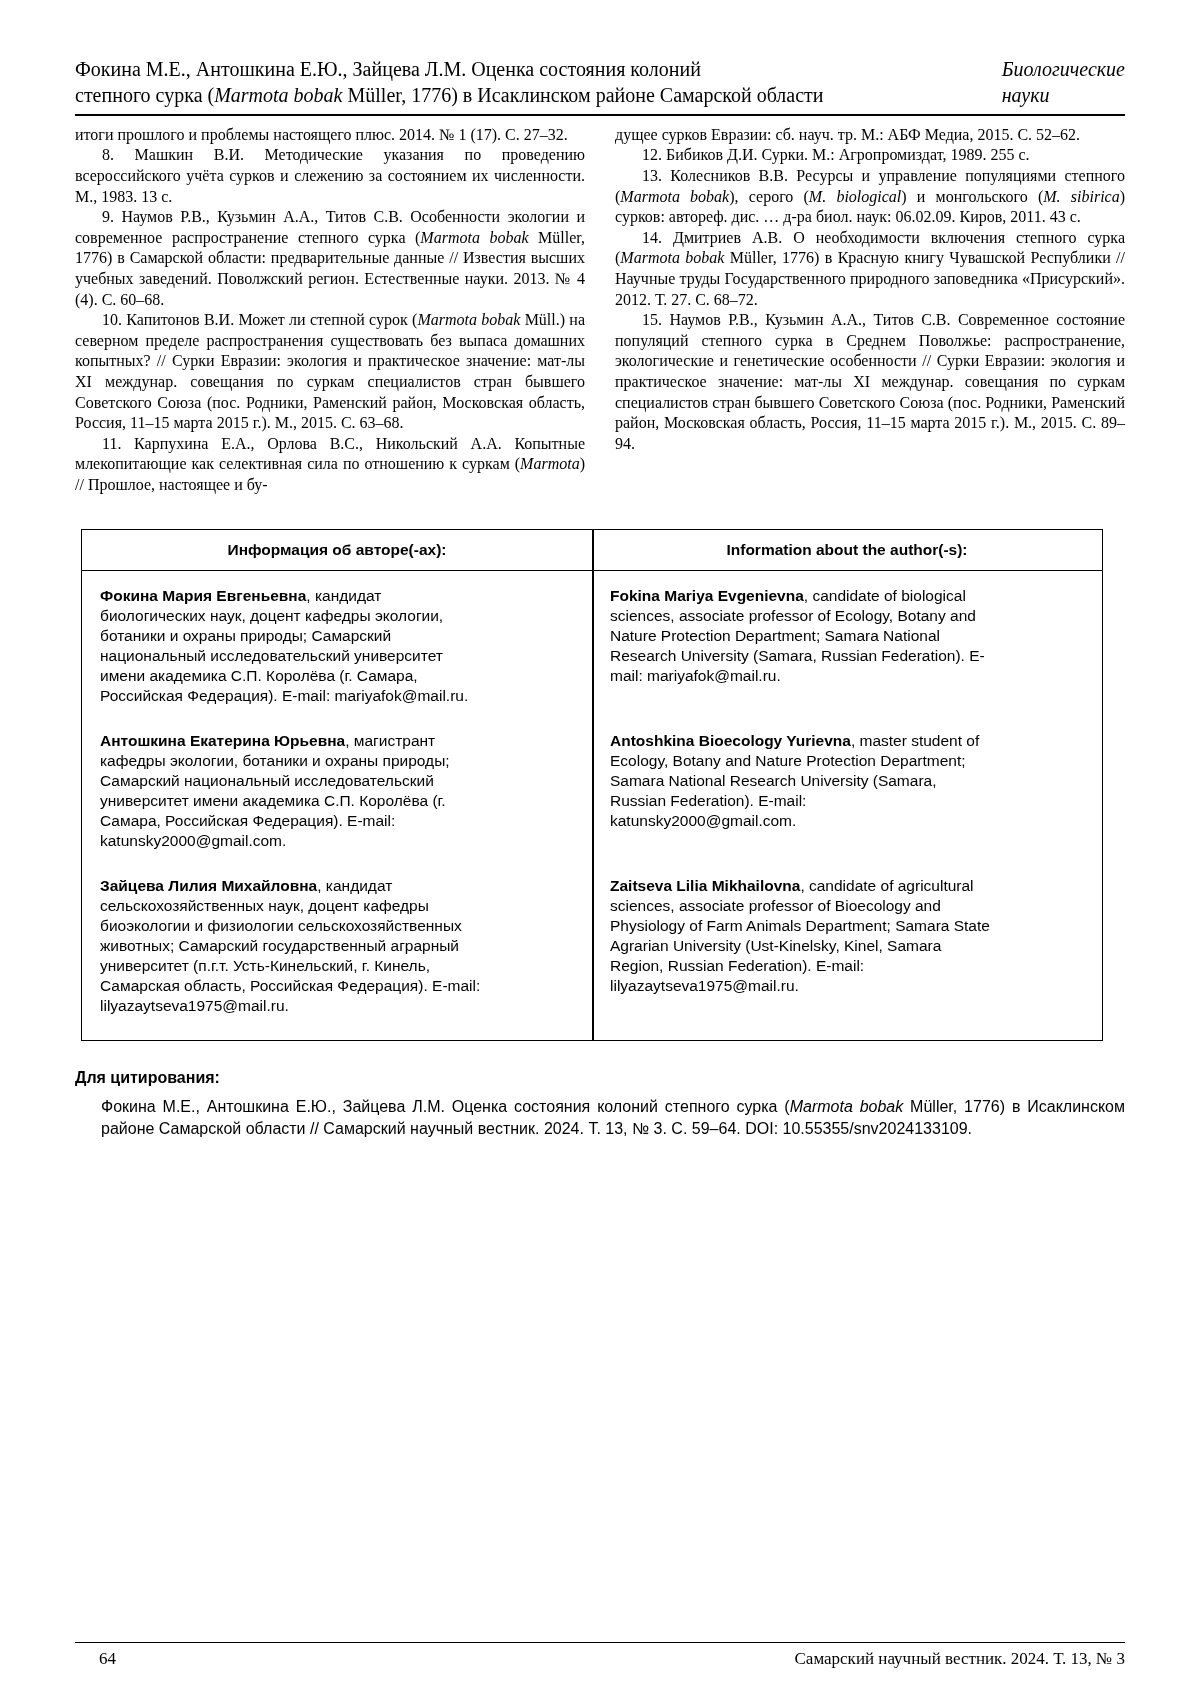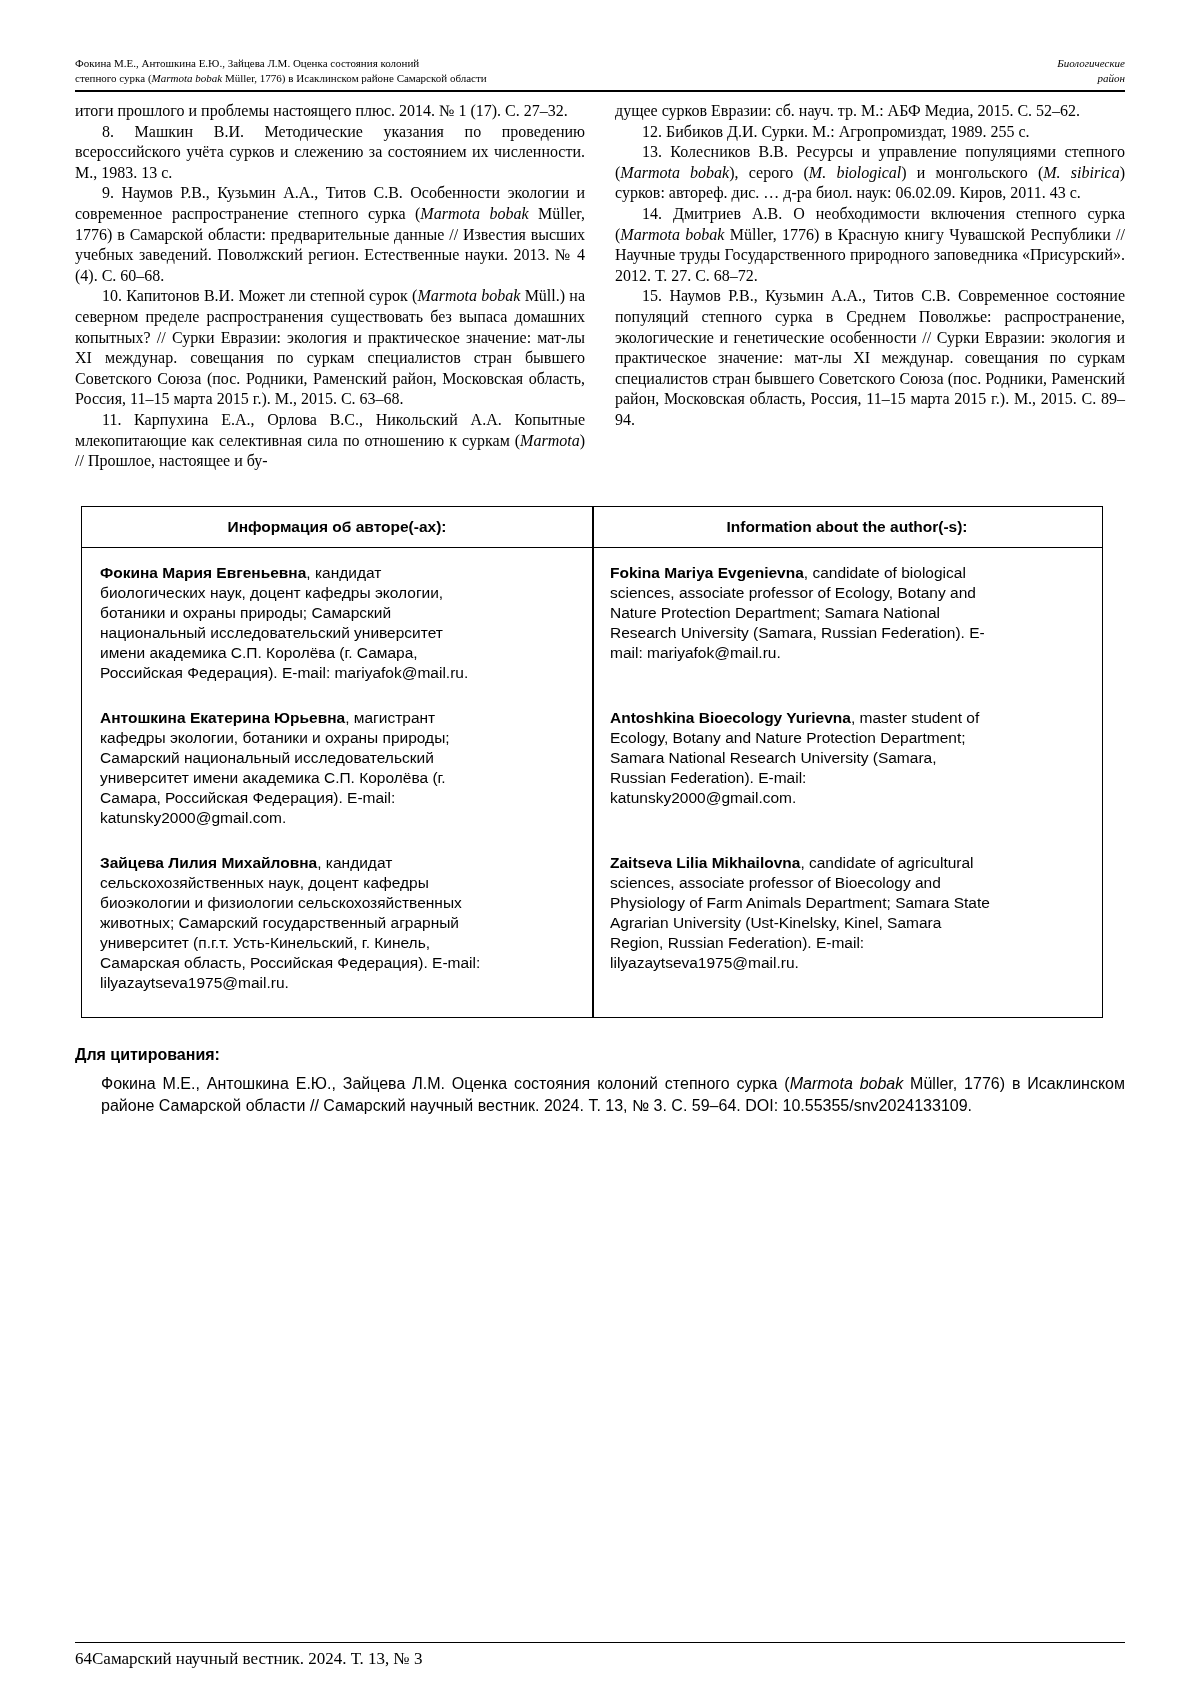--- a/index.html
+++ b/index.html
@@ -12,7 +12,7 @@
 
   
   .doc-header { display:flex; justify-content:space-between; align-items:flex-start;
-    font-size:11px; line-height:1.32; }
+    font-size:20px; line-height:1.32; }
   .dh-left { max-width:820px; }
   .dh-right { text-align:right; font-style:italic; white-space:nowrap; }
   .header-rule { border:0; border-top:2px solid #000; margin:5px 0 9px 0; }

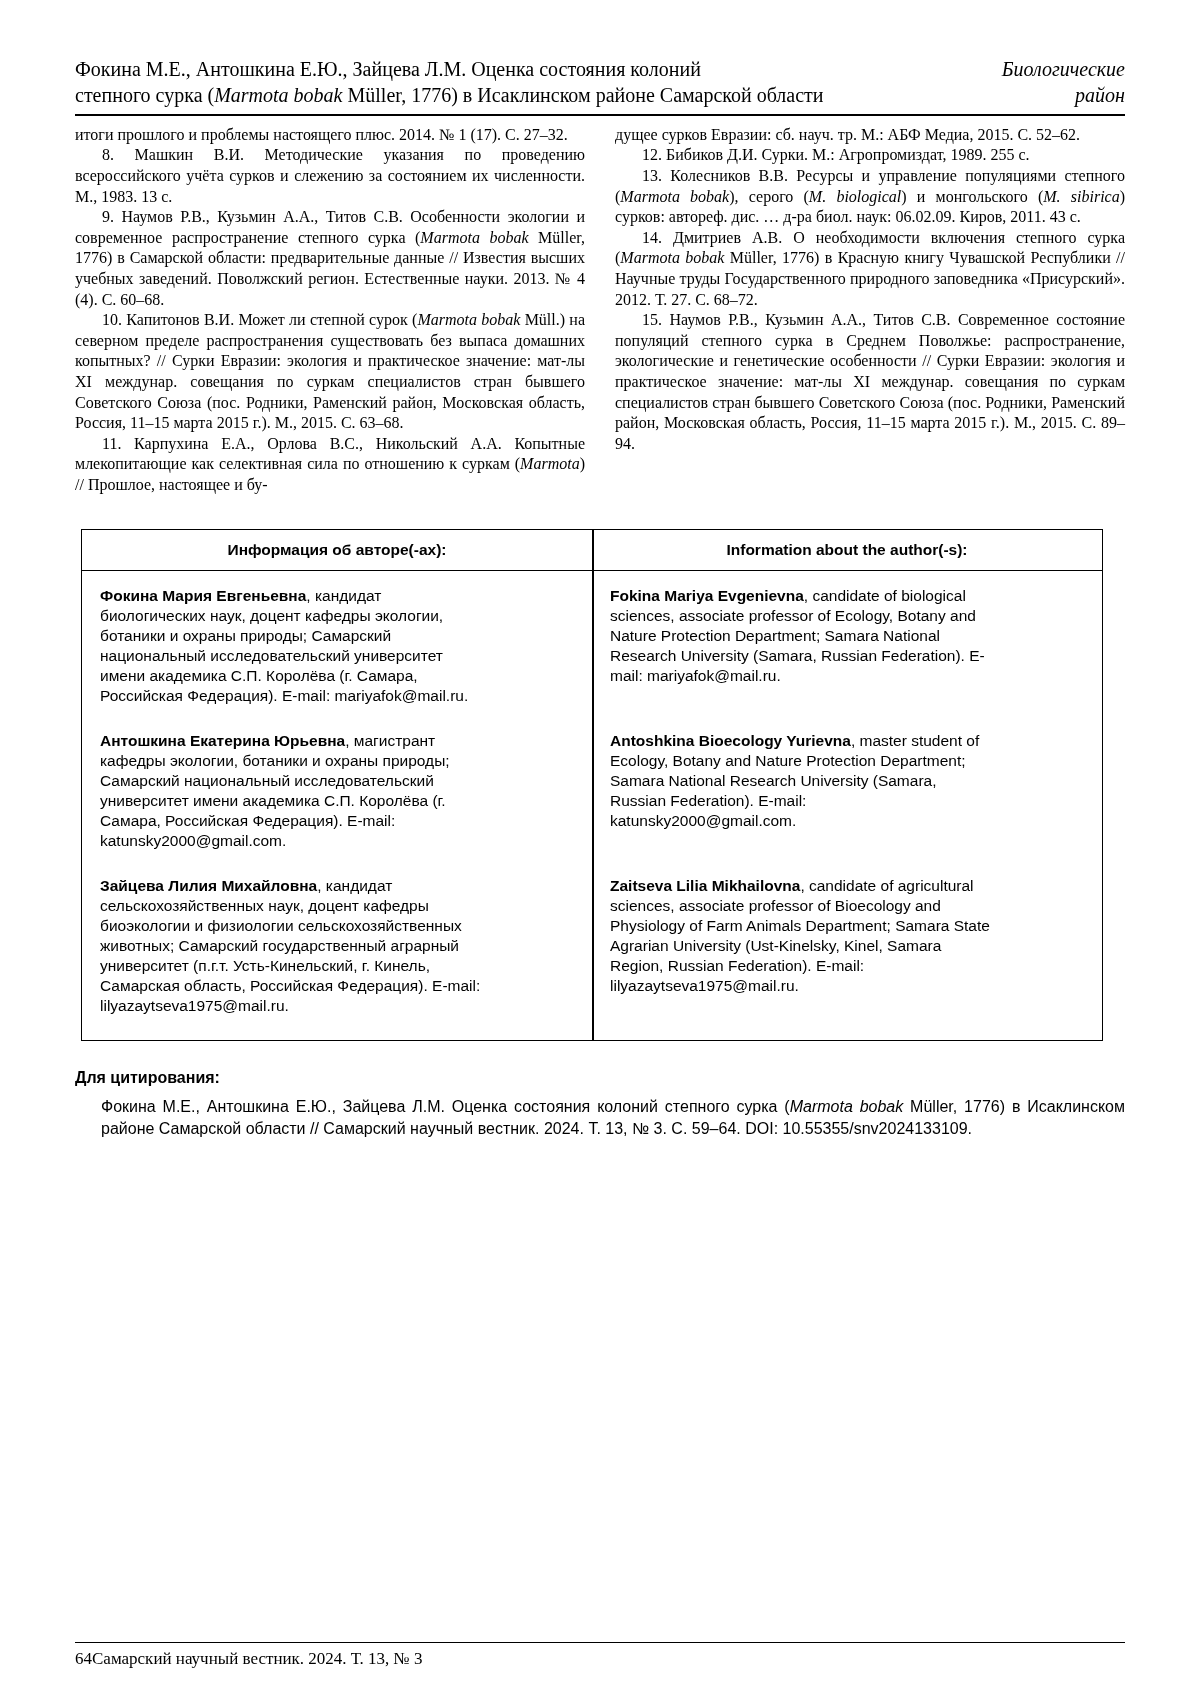--- a/index.html
+++ b/index.html
@@ -14,7 +14,7 @@
   .doc-header { display:flex; justify-content:space-between; align-items:flex-start;
     font-size:20px; line-height:1.32; }
   .dh-left { max-width:820px; }
-  .dh-right { text-align:right; font-style:italic; white-space:nowrap; }
+  .dh-right { text-align:left; font-style:italic; white-space:nowrap; }
   .header-rule { border:0; border-top:2px solid #000; margin:5px 0 9px 0; }
 
   

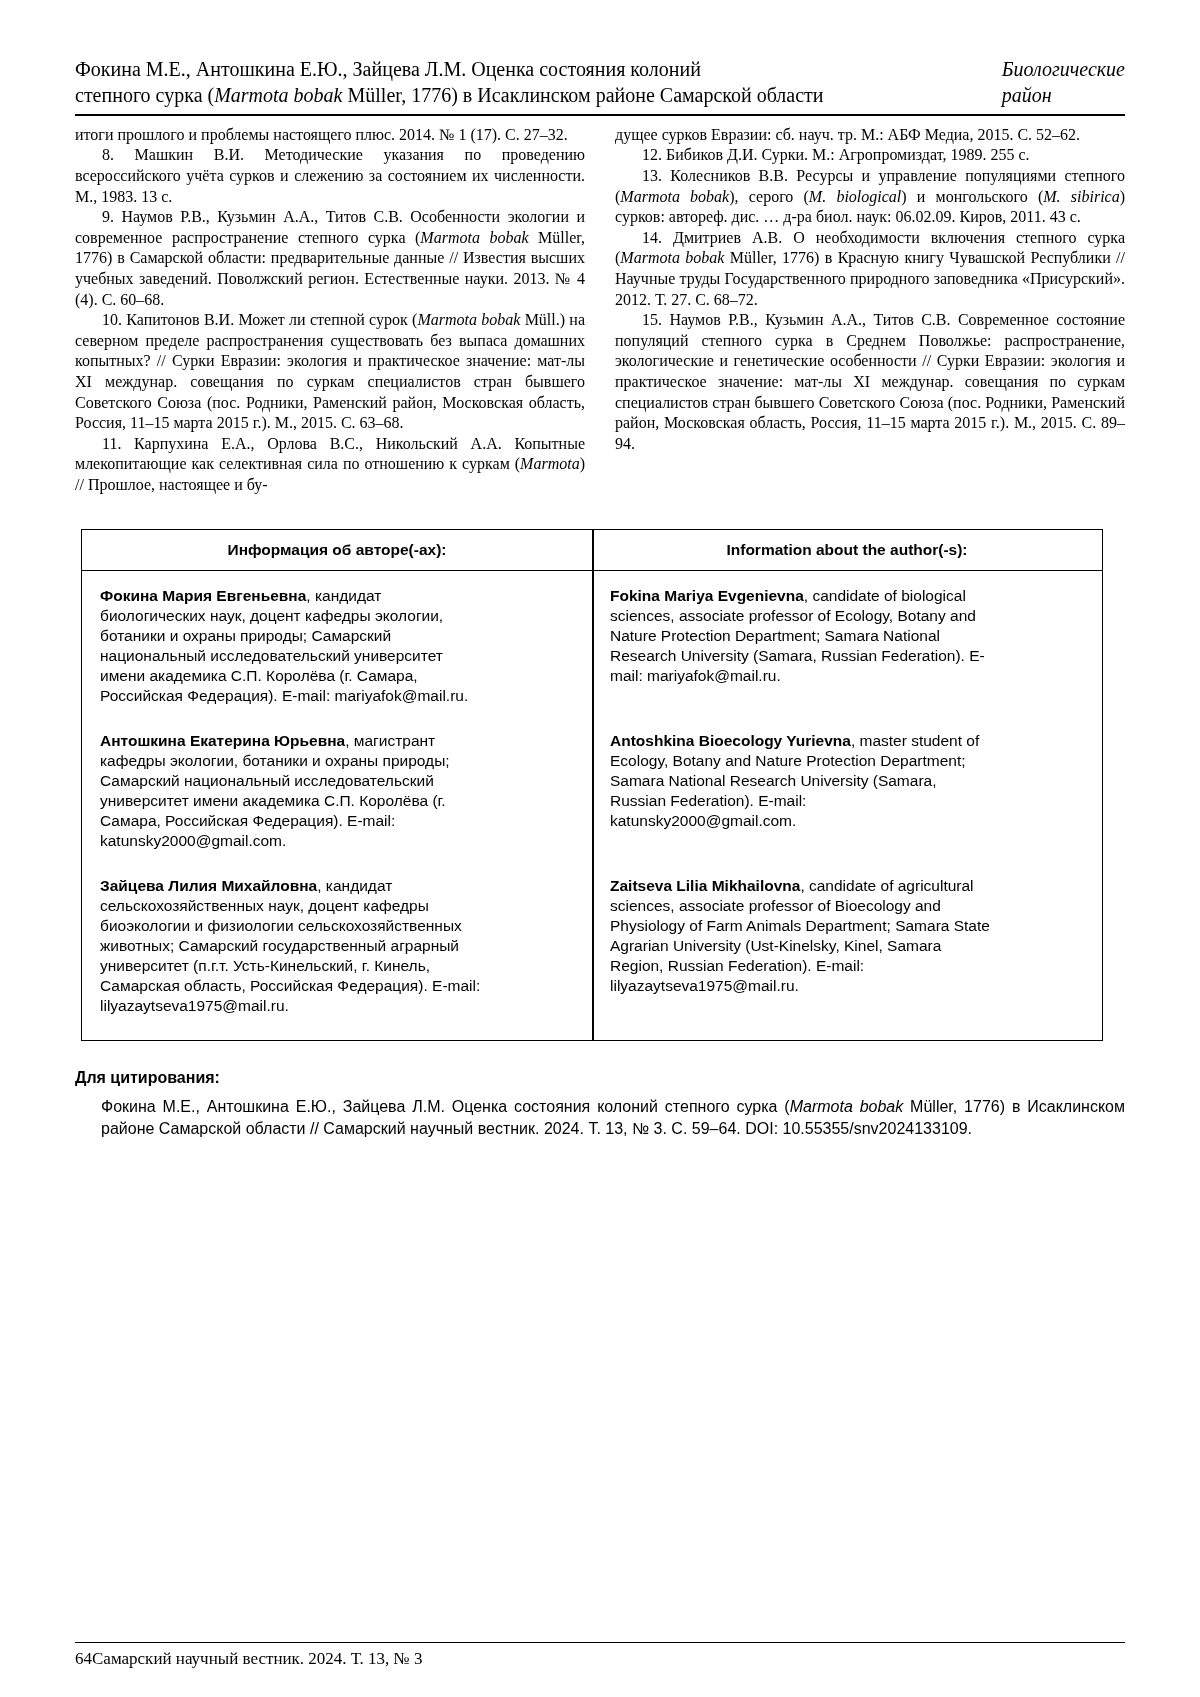--- a/index.html
+++ b/index.html
@@ -58,7 +58,7 @@
     </div>
     <div class="dh-right">
       <div>Биологические</div>
-      <div>район</div>
+      <div>науки</div>
     </div>
   </header>
   <hr class="header-rule">

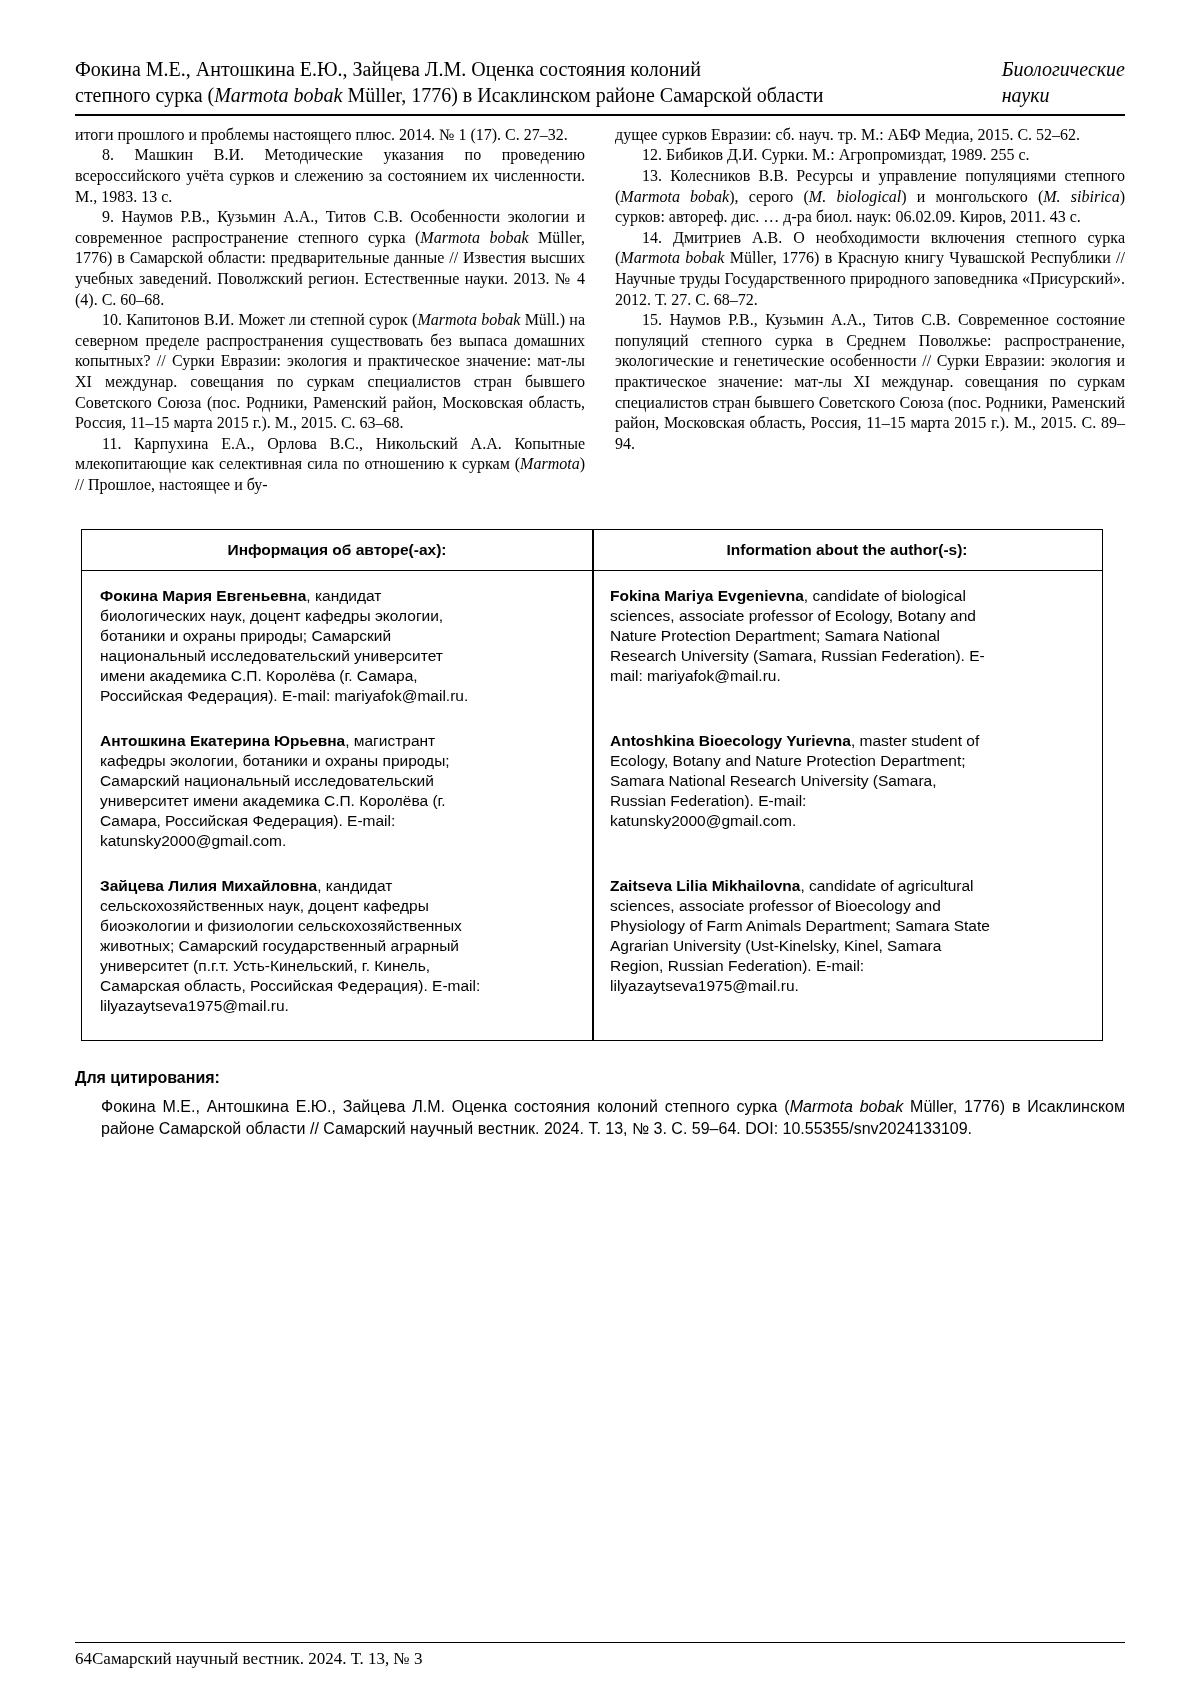--- a/index.html
+++ b/index.html
@@ -44,7 +44,7 @@
   .doc-footer { position:absolute; left:75px; right:75px; bottom:28px;
     font-family:"Liberation Serif", serif; font-size:17px; }
   .footer-rule { border:0; border-top:1.5px solid #000; margin:0 0 6px 0; }
-  .footer-row { display:flex; align-items:baseline; }
+  .footer-row { display:flex; justify-content:space-between; align-items:baseline;margin-left:24px; }
 </style>
 </head>
 <body>

